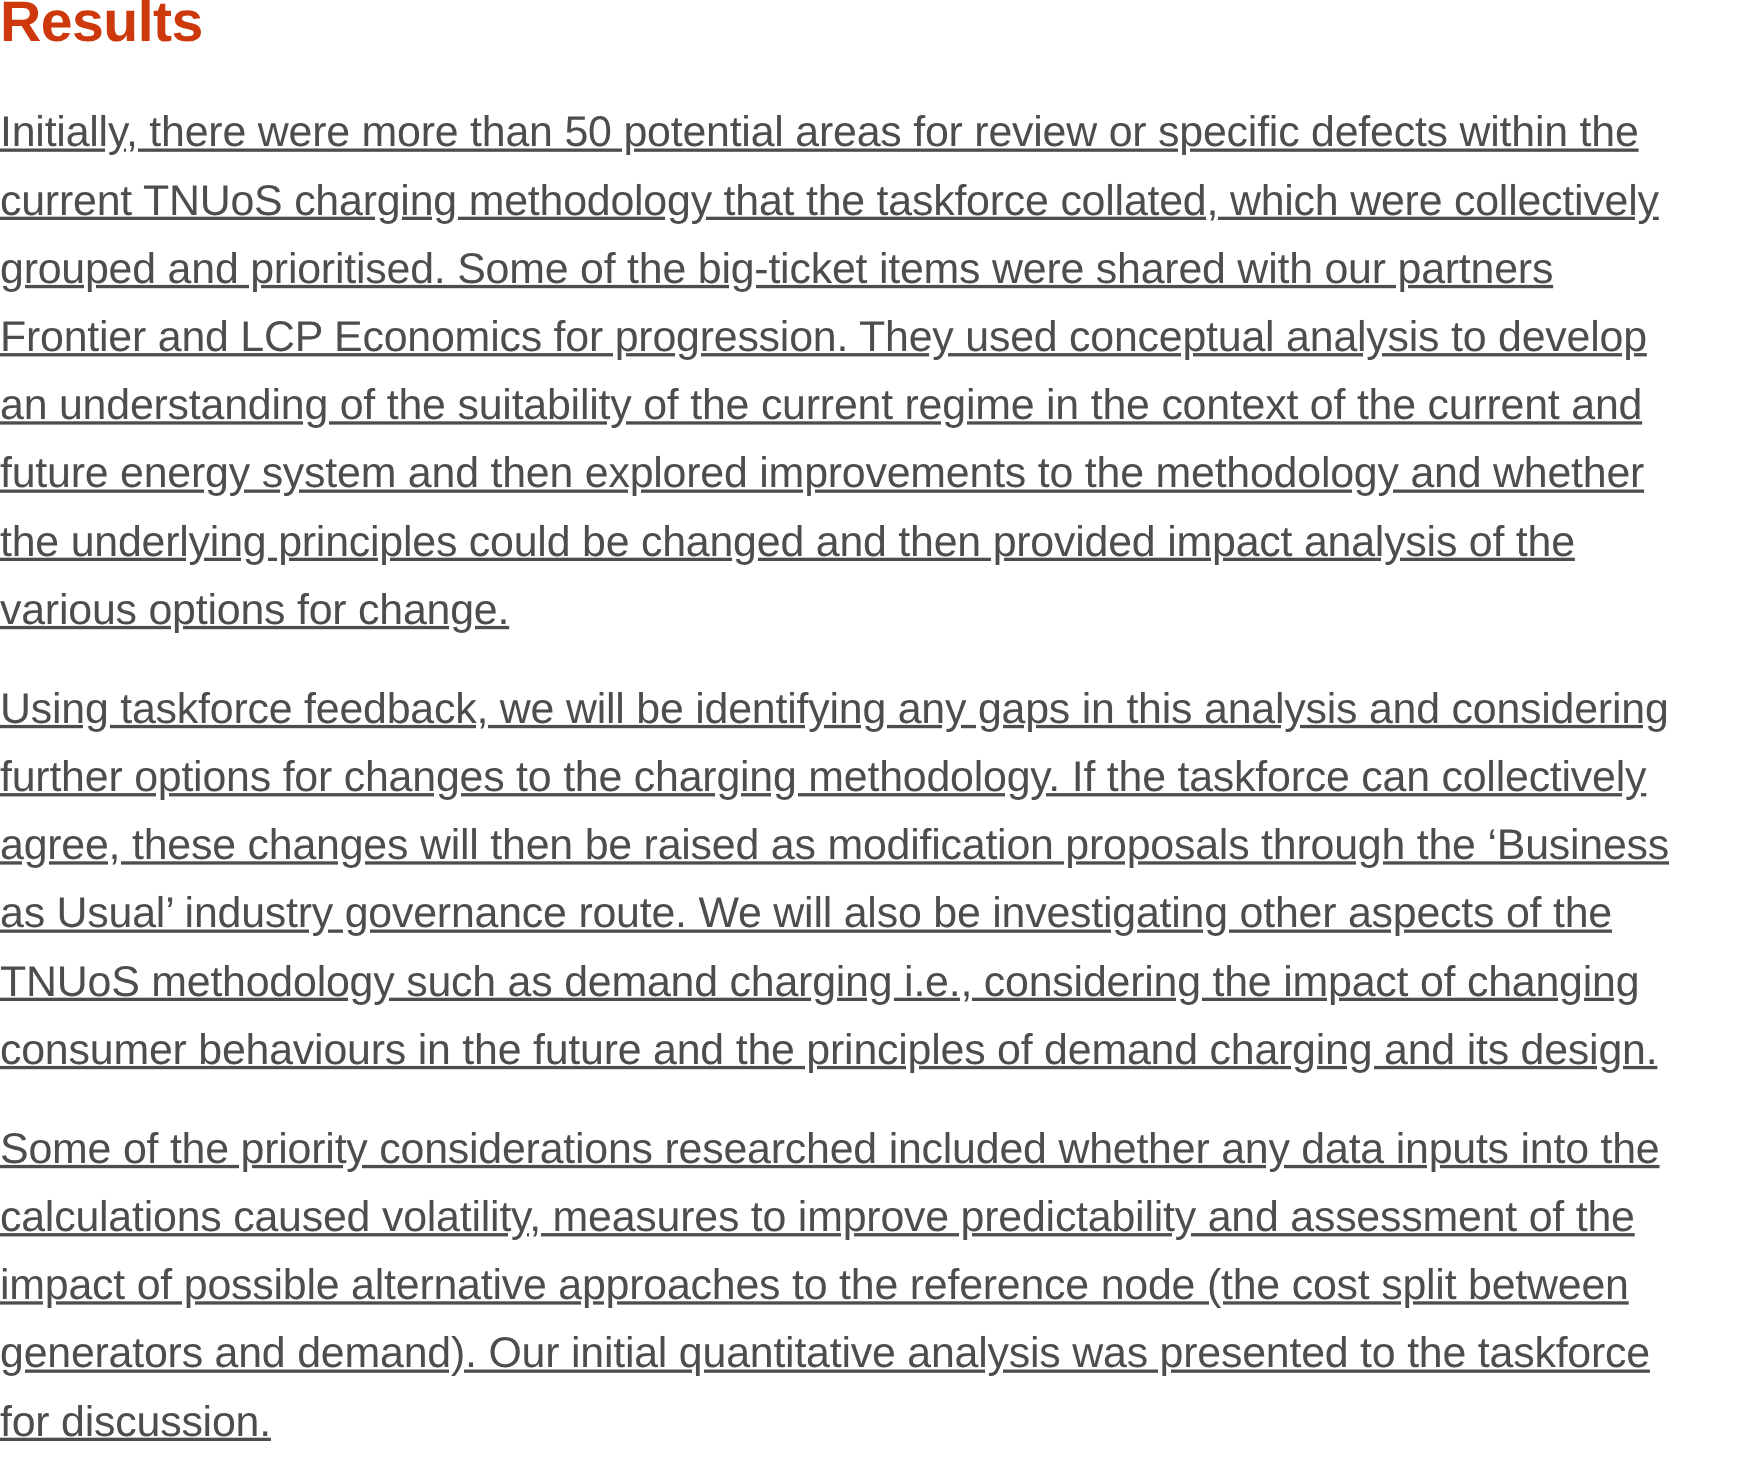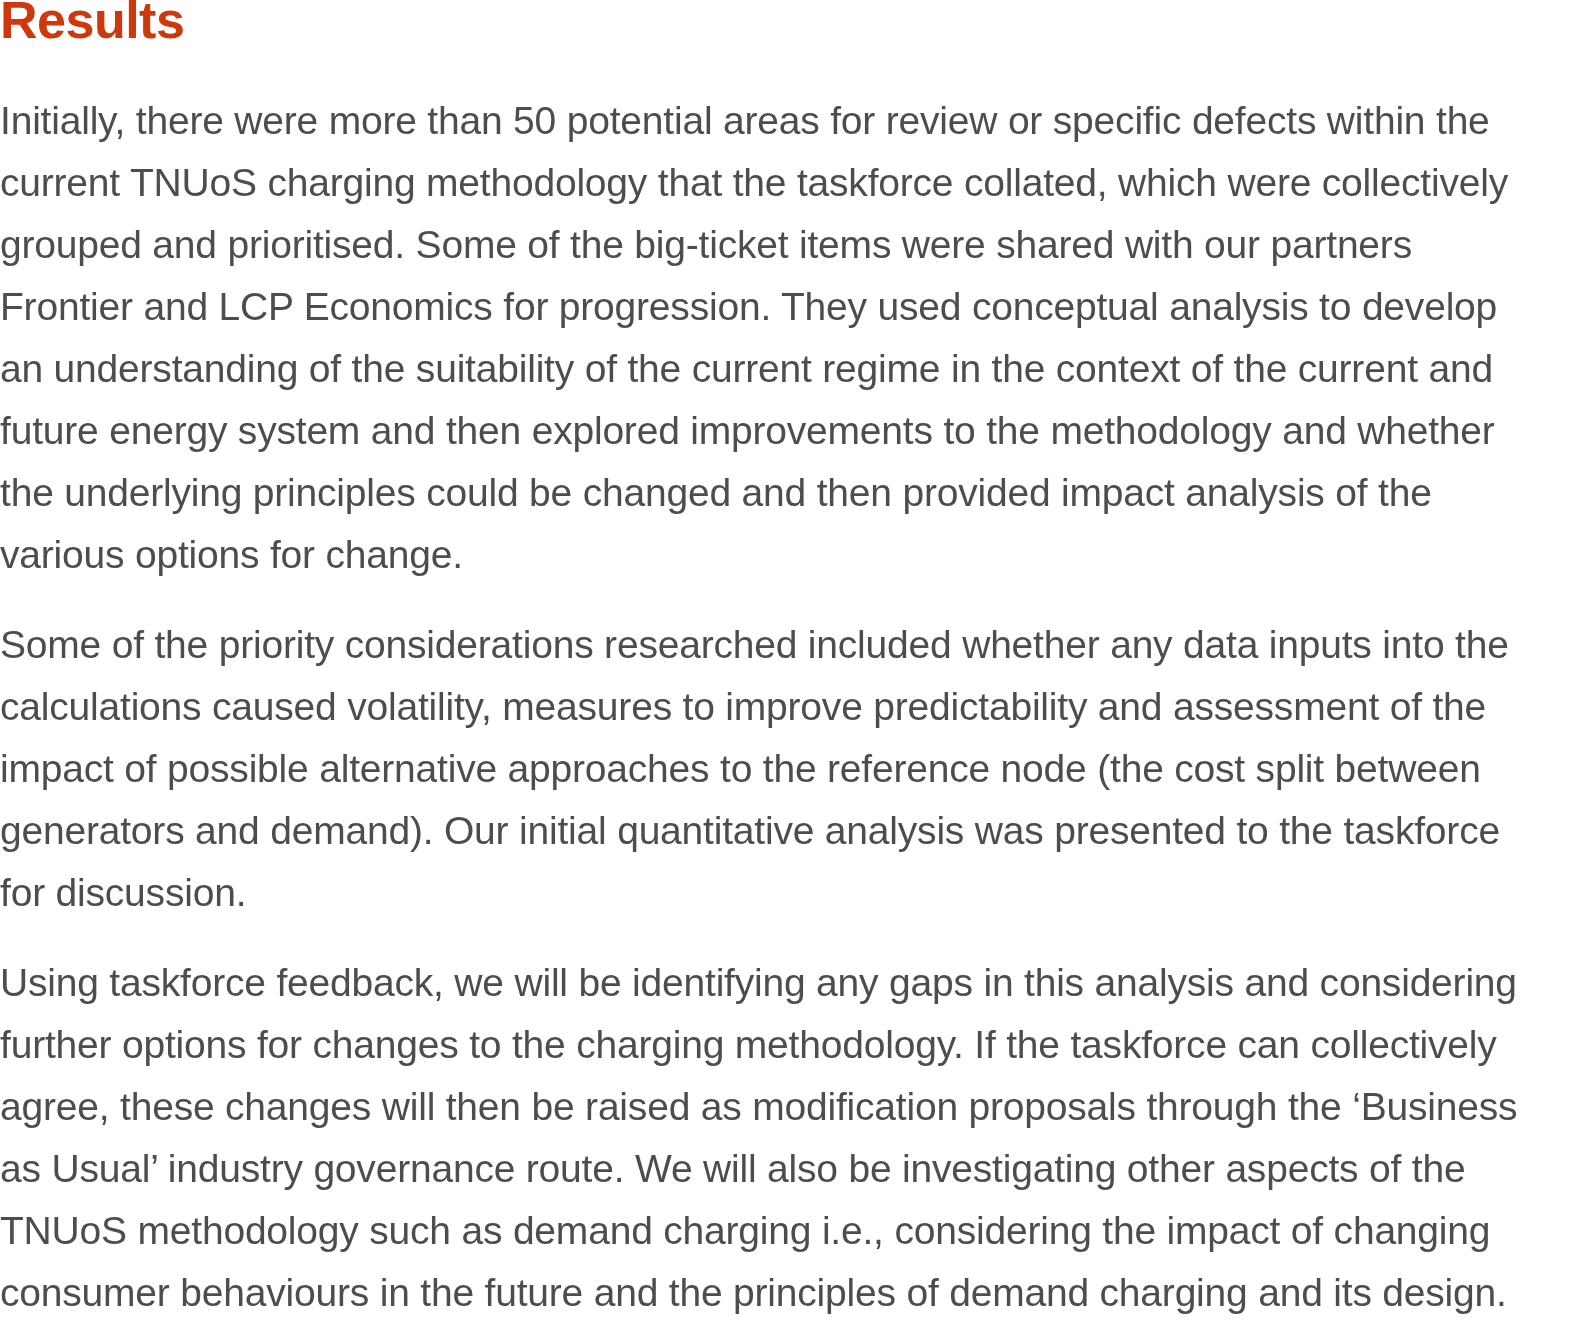--- a/index.html
+++ b/index.html
@@ -37,6 +37,7 @@
     color: var(--text);
     white-space: pre-line; 
     letter-spacing: -0.2px;
+    text-decoration: underline;
   }
   p.body-paragraph:last-child { margin-bottom: 0; }
 </style>

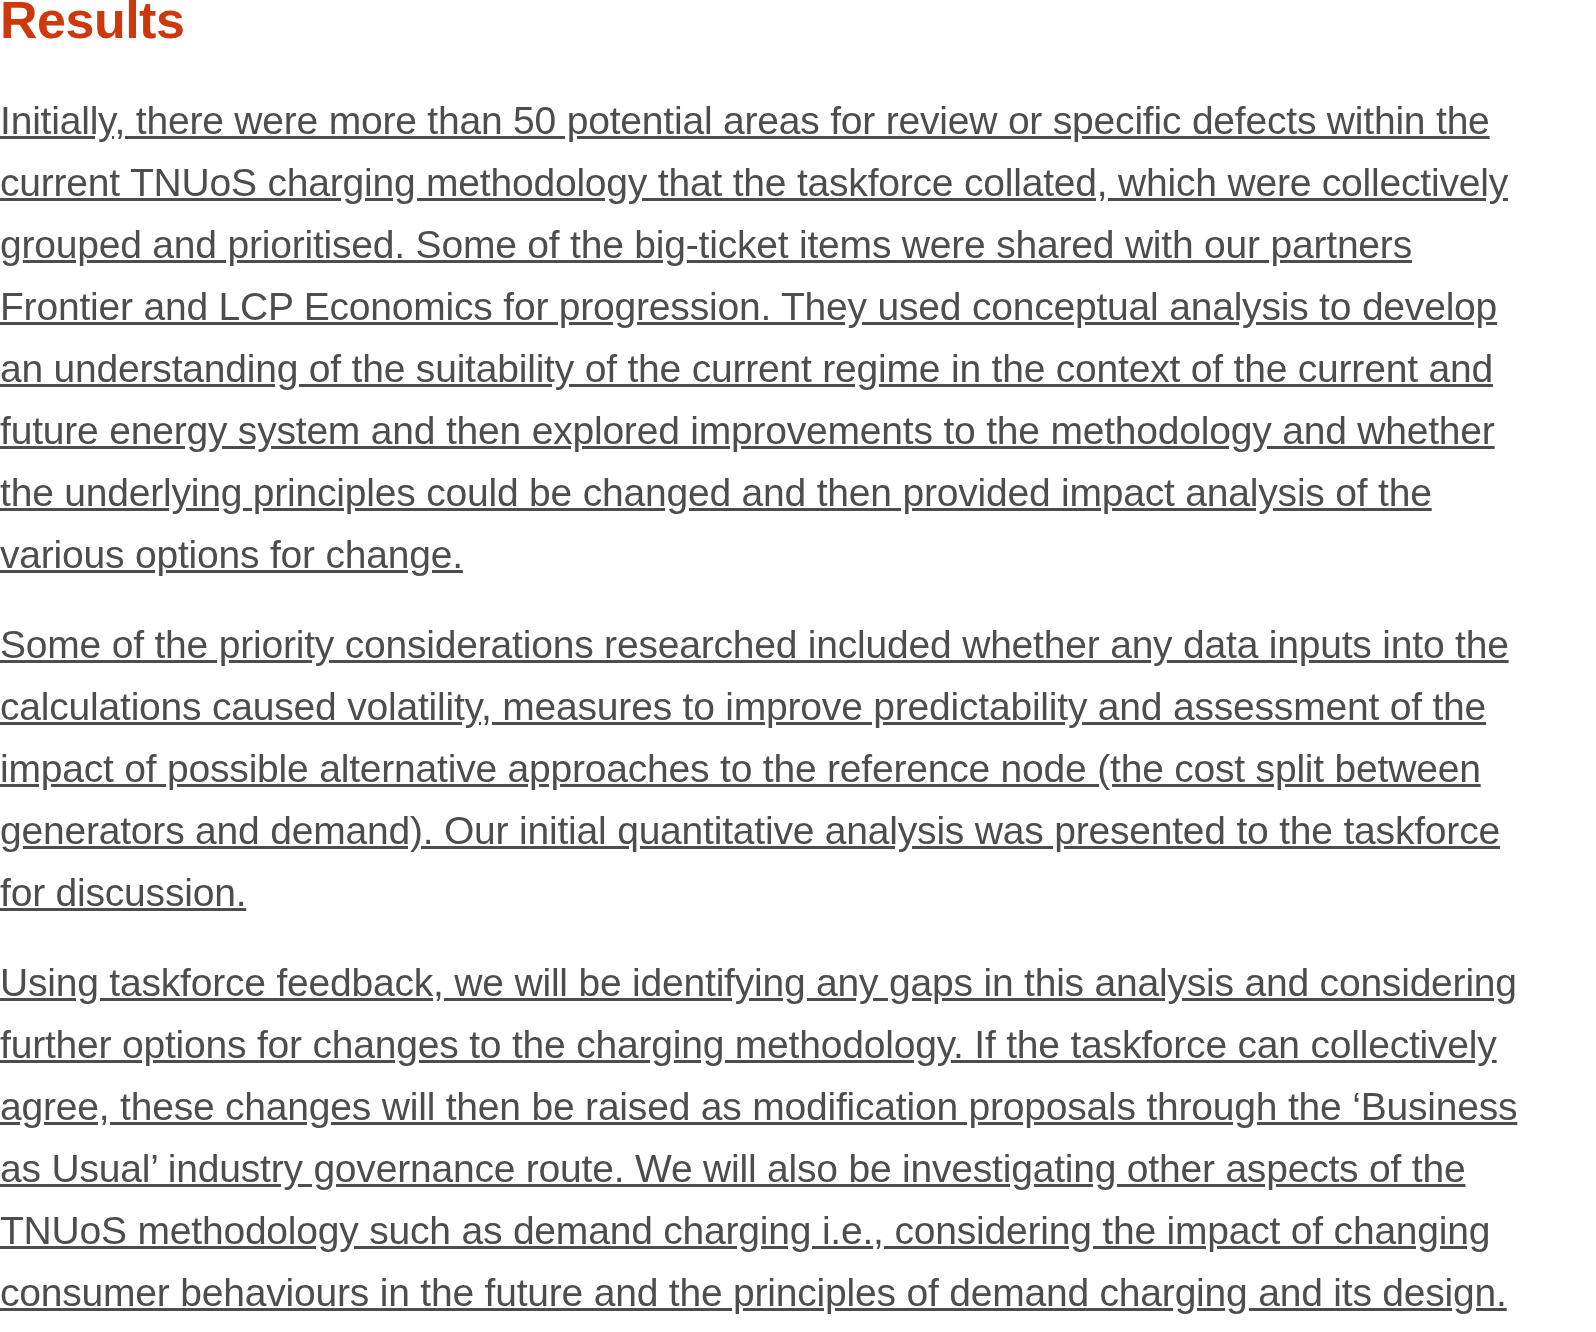--- a/index.html
+++ b/index.html
@@ -56,18 +56,18 @@
 the underlying principles could be changed and then provided impact analysis of the
 various options for change.</p>
 
-  <p class="body-paragraph">Some of the priority considerations researched included whether any data inputs into the
-calculations caused volatility, measures to improve predictability and assessment of the
-impact of possible alternative approaches to the reference node (the cost split between
-generators and demand). Our initial quantitative analysis was presented to the taskforce
-for discussion.</p>
-
   <p class="body-paragraph">Using taskforce feedback, we will be identifying any gaps in this analysis and considering
 further options for changes to the charging methodology. If the taskforce can collectively
 agree, these changes will then be raised as modification proposals through the ‘Business
 as Usual’ industry governance route. We will also be investigating other aspects of the
 TNUoS methodology such as demand charging i.e., considering the impact of changing
 consumer behaviours in the future and the principles of demand charging and its design.</p>
+
+  <p class="body-paragraph">Some of the priority considerations researched included whether any data inputs into the
+calculations caused volatility, measures to improve predictability and assessment of the
+impact of possible alternative approaches to the reference node (the cost split between
+generators and demand). Our initial quantitative analysis was presented to the taskforce
+for discussion.</p>
 </main>
 
 </body></html>

